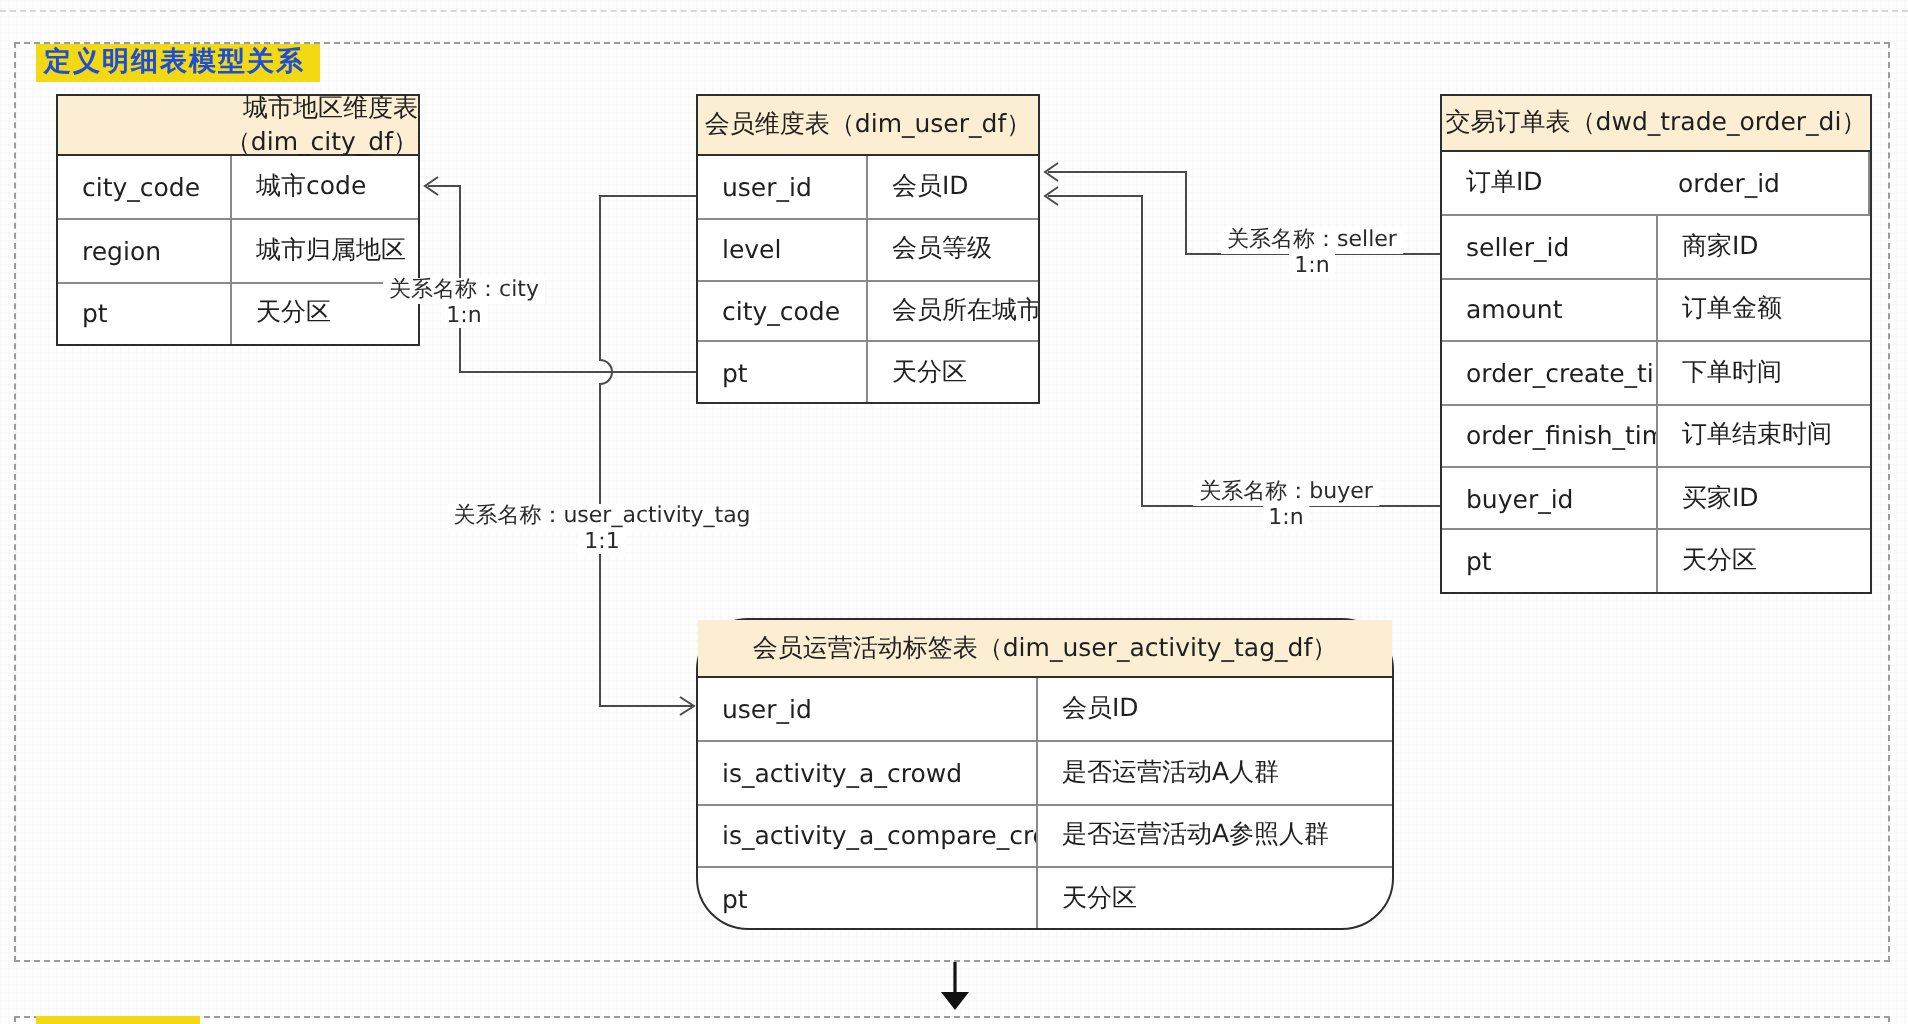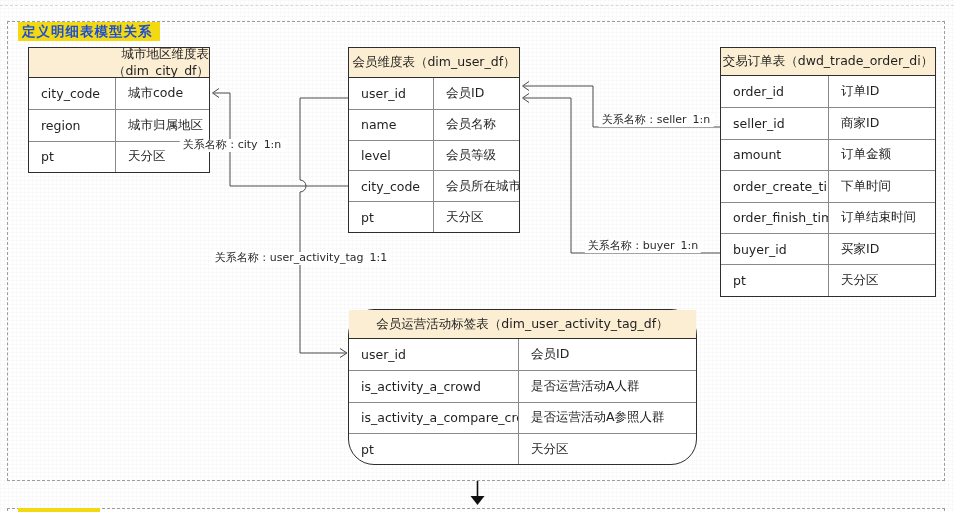--- a/index.html
+++ b/index.html
@@ -116,8 +116,8 @@
   <div class="tbl t-trade">
     <div class="hd">交易订单表（dwd_trade_order_di）</div>
     <div class="rw">
+      <div class="cell d">订单ID</div>
       <div class="cell f">order_id</div>
-      <div class="cell d">订单ID</div>
     </div>
     <div class="rw">
       <div class="cell f">seller_id</div>

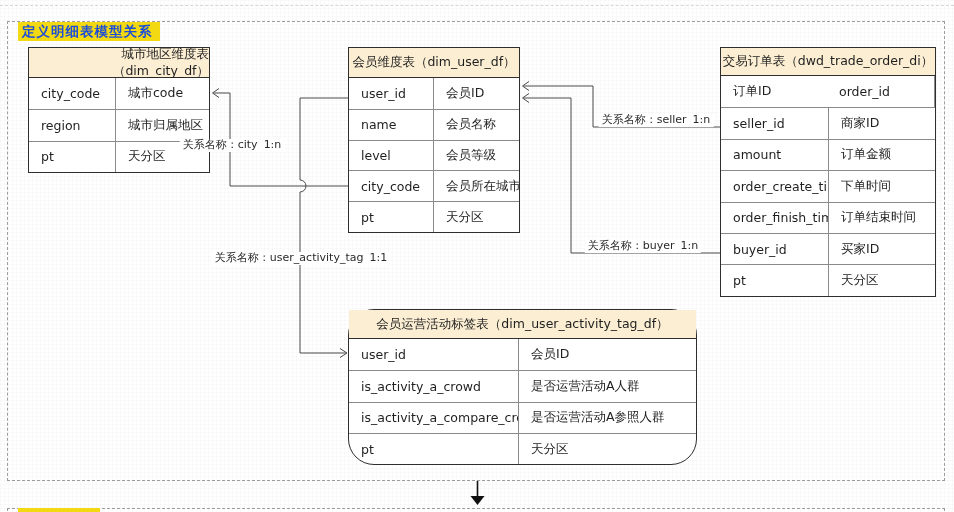--- a/index.html
+++ b/index.html
@@ -94,10 +94,6 @@
     <div class="rw">
       <div class="cell f">user_id</div>
       <div class="cell d">会员ID</div>
-    </div>
-    <div class="rw">
-      <div class="cell f">name</div>
-      <div class="cell d">会员名称</div>
     </div>
     <div class="rw">
       <div class="cell f">level</div>

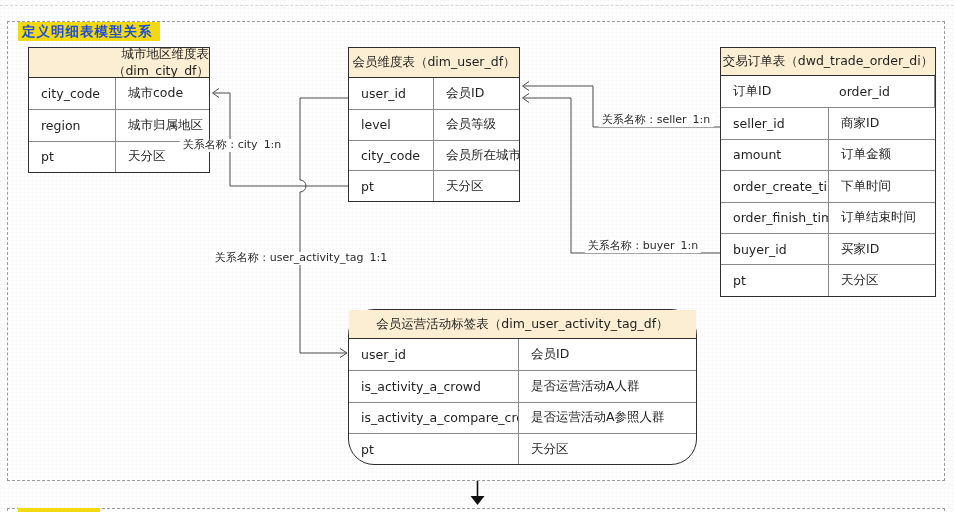--- a/index.html
+++ b/index.html
@@ -58,7 +58,7 @@
 
   .rel{
     position:absolute;transform:translateX(-50%);
-    display:flex;flex-direction:row;align-items:center;
+    display:flex;flex-direction:column;align-items:center;
     font-size:11px;line-height:12.5px;color:#2a2a2a;white-space:nowrap;justify-content:space-between;
   }
   .rel span{background:#fff;padding:0 3px;}

